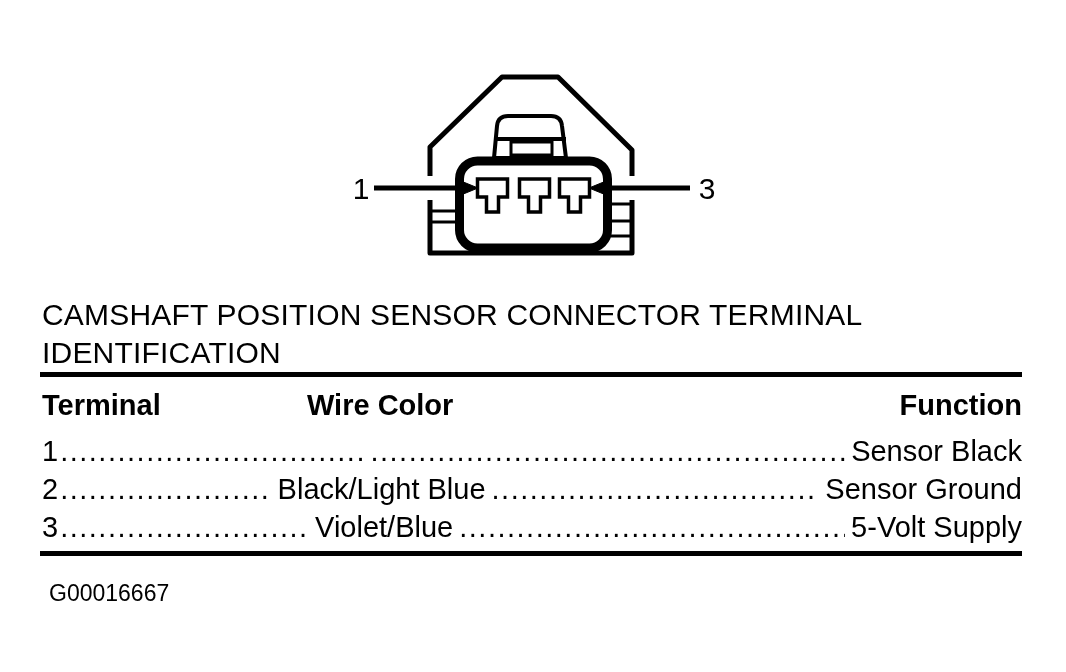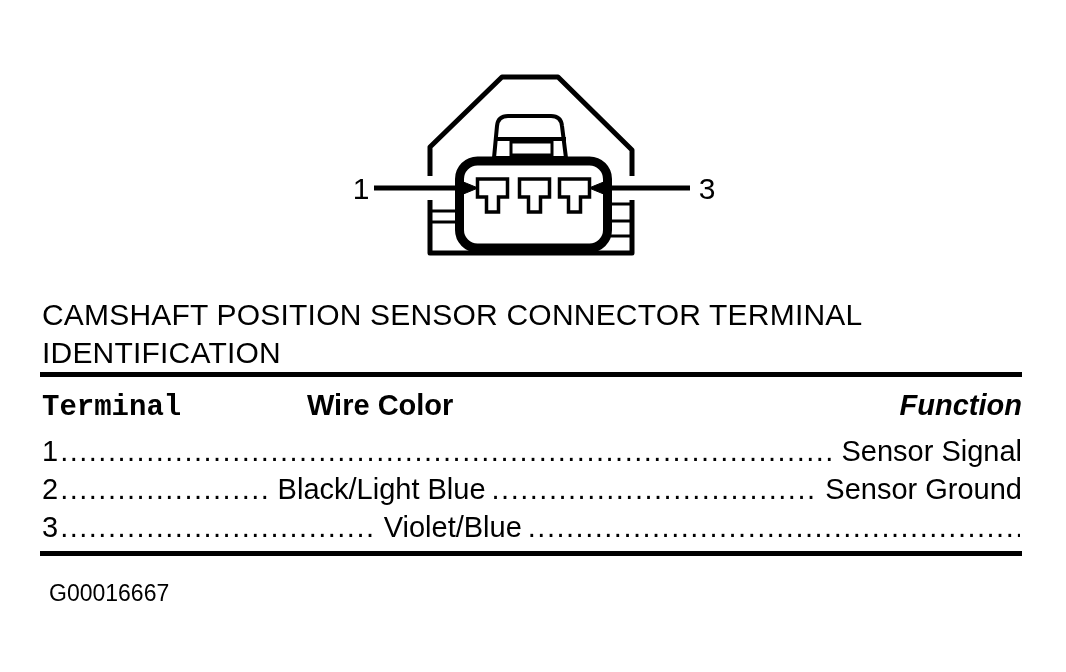--- a/index.html
+++ b/index.html
@@ -42,7 +42,7 @@
     font-size: 29px; font-weight: bold;
     white-space: nowrap;
   }
-  .h-terminal { flex: 0 0 265px; font-family: Liberation Mono, monospace; }
+  .h-terminal { flex: 0 0 265px; }
   .h-wire { flex: 0 0 auto; }
   .h-func { margin-left: auto; font-style: italic; }
   .rows {

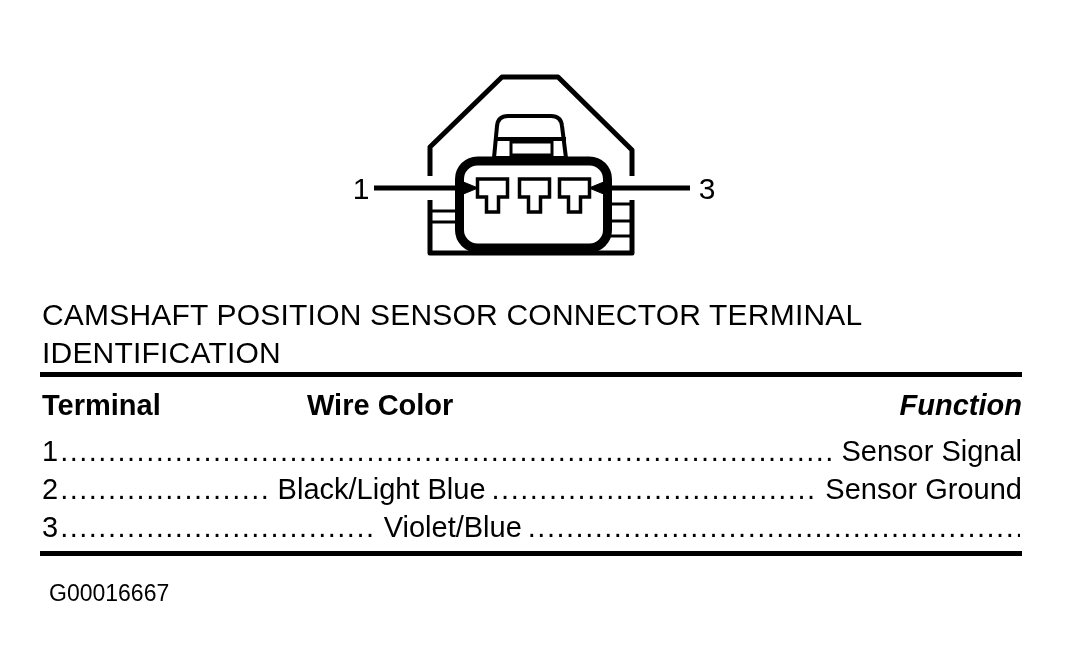--- a/index.html
+++ b/index.html
@@ -44,7 +44,7 @@
   }
   .h-terminal { flex: 0 0 265px; }
   .h-wire { flex: 0 0 auto; }
-  .h-func { margin-left: auto; font-style: italic; }
+  .h-func { margin-left: auto; }
   .rows {
     position: absolute;
     left: 42px; top: 432px; width: 980px;

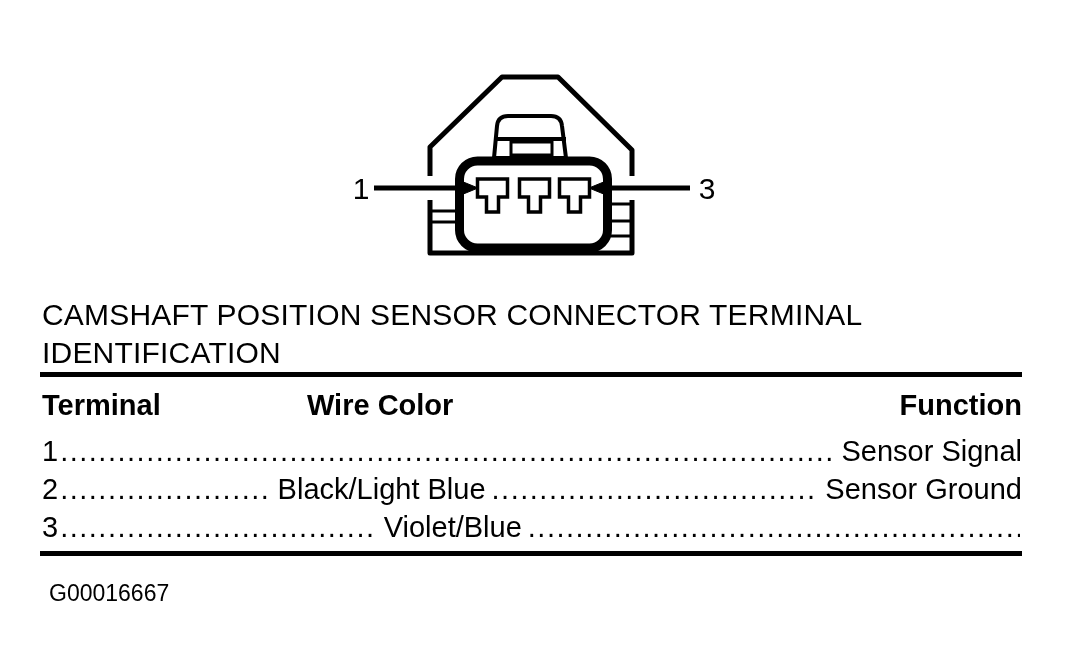--- a/index.html
+++ b/index.html
@@ -133,7 +133,7 @@
       <span class="num">1</span>
       <span class="leader leader1">......................................................................................................................................................</span>
       <span class="leader leader2">......................................................................................................................................................</span>
-      <span class="func">Sensor Signal</span>
+      <span class="func">Sensor Black</span>
     </div>
     <div class="trow">
       <span class="num">2</span>

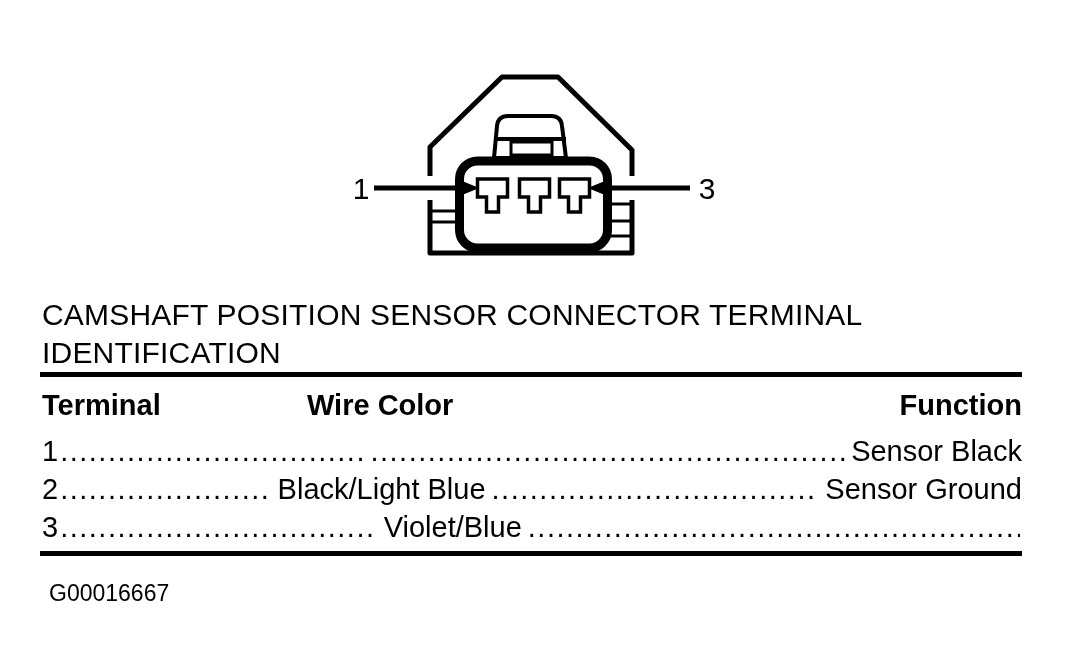--- a/index.html
+++ b/index.html
@@ -147,6 +147,7 @@
       <span class="leader leader1">......................................................................................................................................................</span>
       <span class="wire">Violet/Blue</span>
       <span class="leader leader2">......................................................................................................................................................</span>
+      <span class="func">5-Volt Supply</span>
     </div>
   </div>
 

